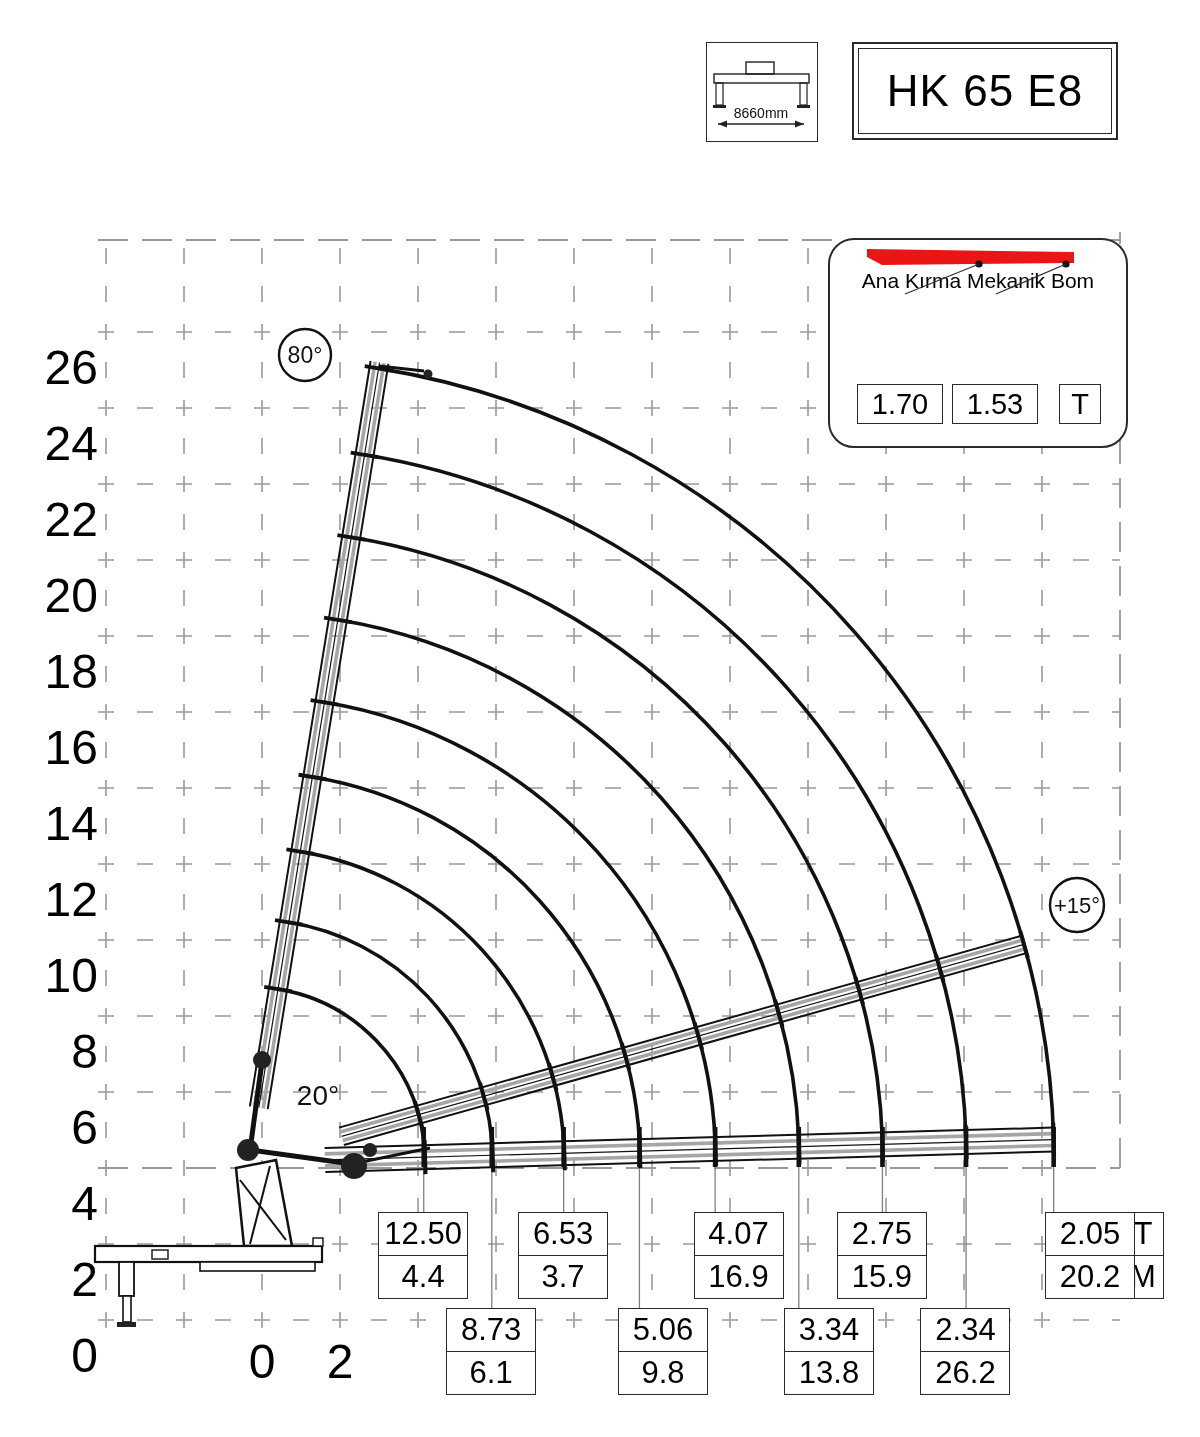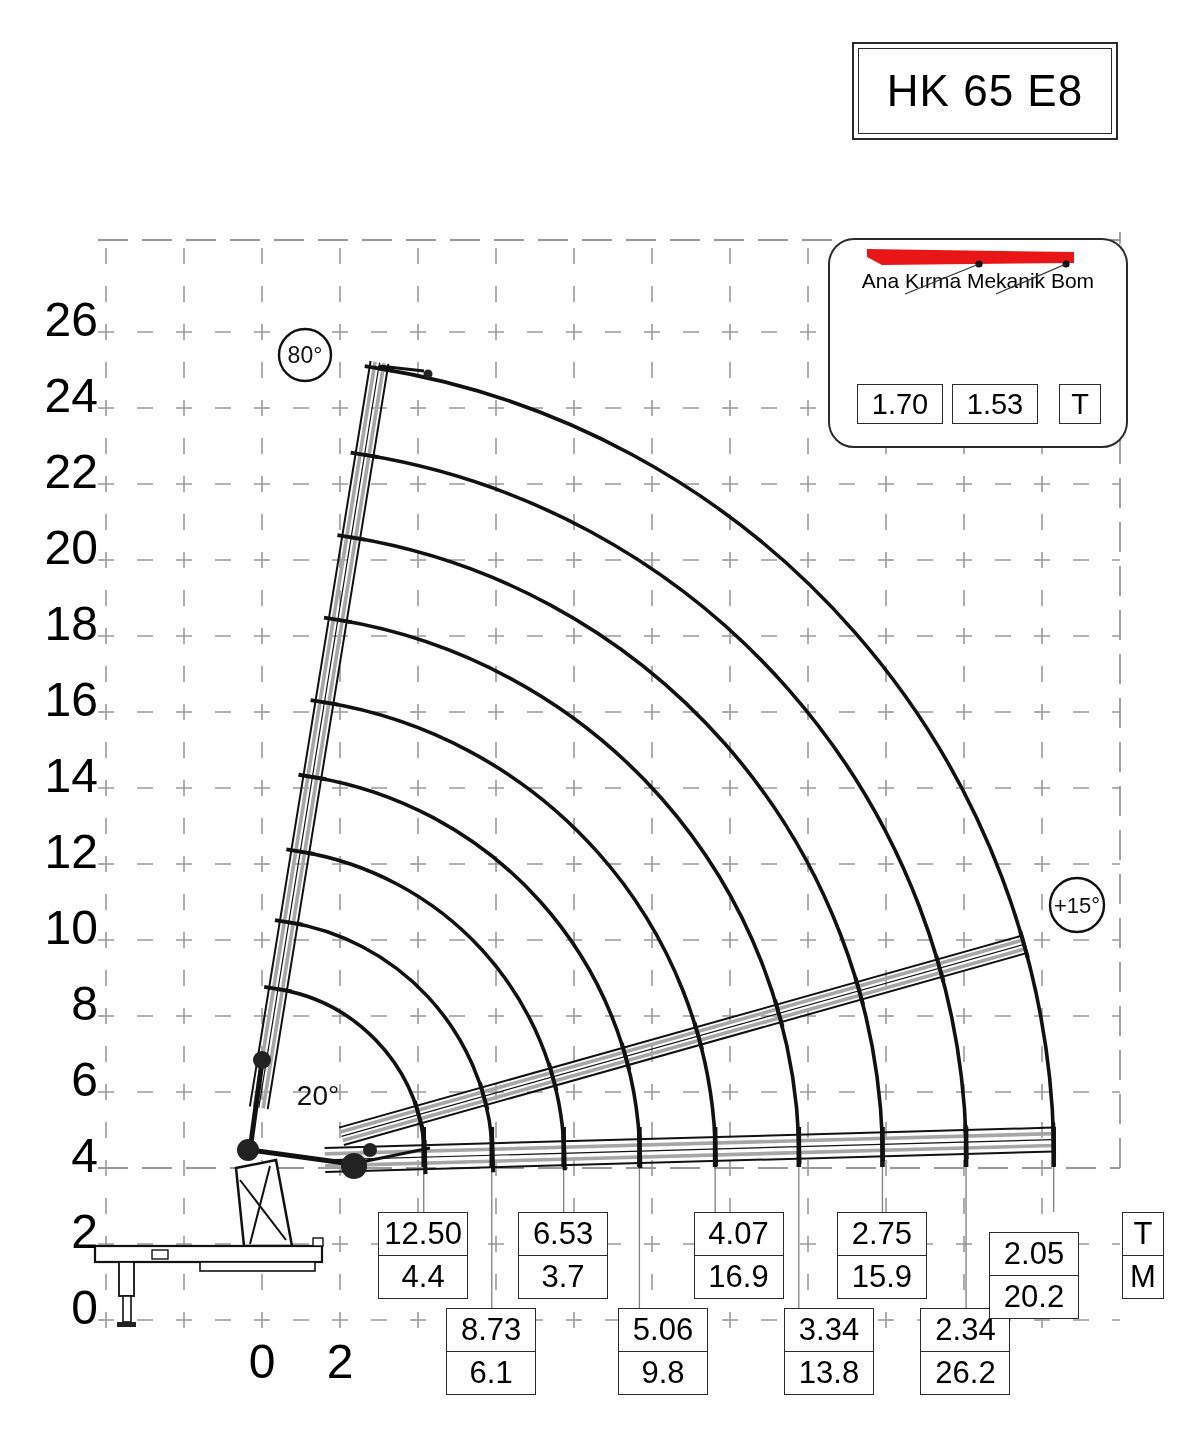--- a/index.html
+++ b/index.html
@@ -155,6 +155,20 @@
       <text x="318" y="1105" text-anchor="middle" font-size="28" font-family="Liberation Sans, sans-serif" fill="#111">20°</text>
     </svg>
 
+  <div class="mini-box">
+    <svg width="109" height="97" viewBox="0 0 109 97">
+      <rect x="7" y="31" width="95" height="9" fill="none" stroke="#222" stroke-width="1.4"></rect>
+      <rect x="39" y="19" width="28" height="12" fill="none" stroke="#222" stroke-width="1.4"></rect>
+      <rect x="9" y="40" width="7" height="22" fill="none" stroke="#222" stroke-width="1.2"></rect>
+      <rect x="93" y="40" width="7" height="22" fill="none" stroke="#222" stroke-width="1.2"></rect>
+      <rect x="6" y="62" width="13" height="3" fill="#222"></rect>
+      <rect x="90" y="62" width="13" height="3" fill="#222"></rect>
+      <line x1="11" y1="81" x2="97" y2="81" stroke="#222" stroke-width="1.4"></line>
+      <polygon points="11,81 20,77.5 20,84.5" fill="#222"></polygon>
+      <polygon points="97,81 88,77.5 88,84.5" fill="#222"></polygon>
+      <text x="54" y="75" text-anchor="middle" font-size="14" fill="#111">8660mm</text>
+    </svg>
+  </div>
 
   <div class="title-box">
     <div class="title-inner">HK 65 E8</div>

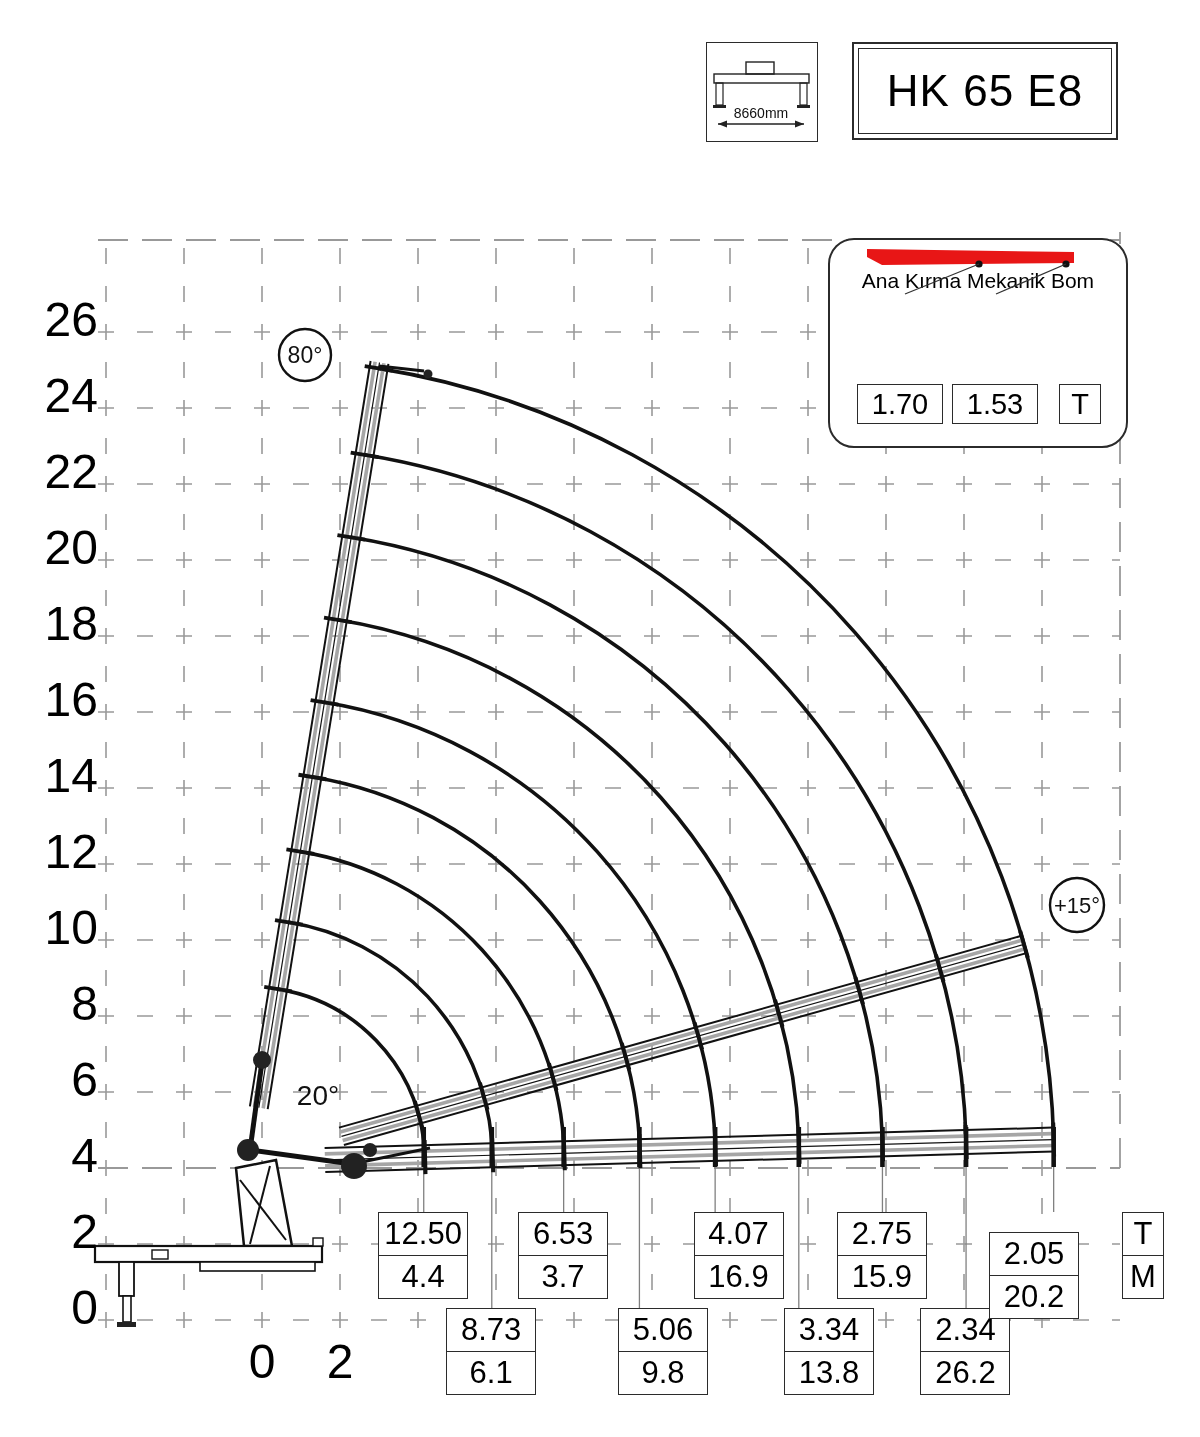--- a/index.html
+++ b/index.html
@@ -18,7 +18,7 @@
   .legend-svg{position:absolute;left:0;top:92px;}
   .lv{position:absolute;border:1.6px solid #2b2b2b;height:38px;line-height:38px;
       font-size:29px;text-align:center;background:#fff;box-sizing:content-box;}
-  .ylab{position:absolute;left:18px;width:80px;text-align:right;font-size:48px;line-height:1;}
+  .ylab{position:absolute;left:18px;width:80px;text-align:right;font-size:48px;line-height:1;margin-top:48px;}
   .xlab{position:absolute;width:60px;text-align:center;font-size:48px;line-height:1;}
   .cap{position:absolute;width:88px;border:1.6px solid #2b2b2b;background:#fff;}
   .cap .cell{height:42px;line-height:42px;font-size:31px;text-align:center;}

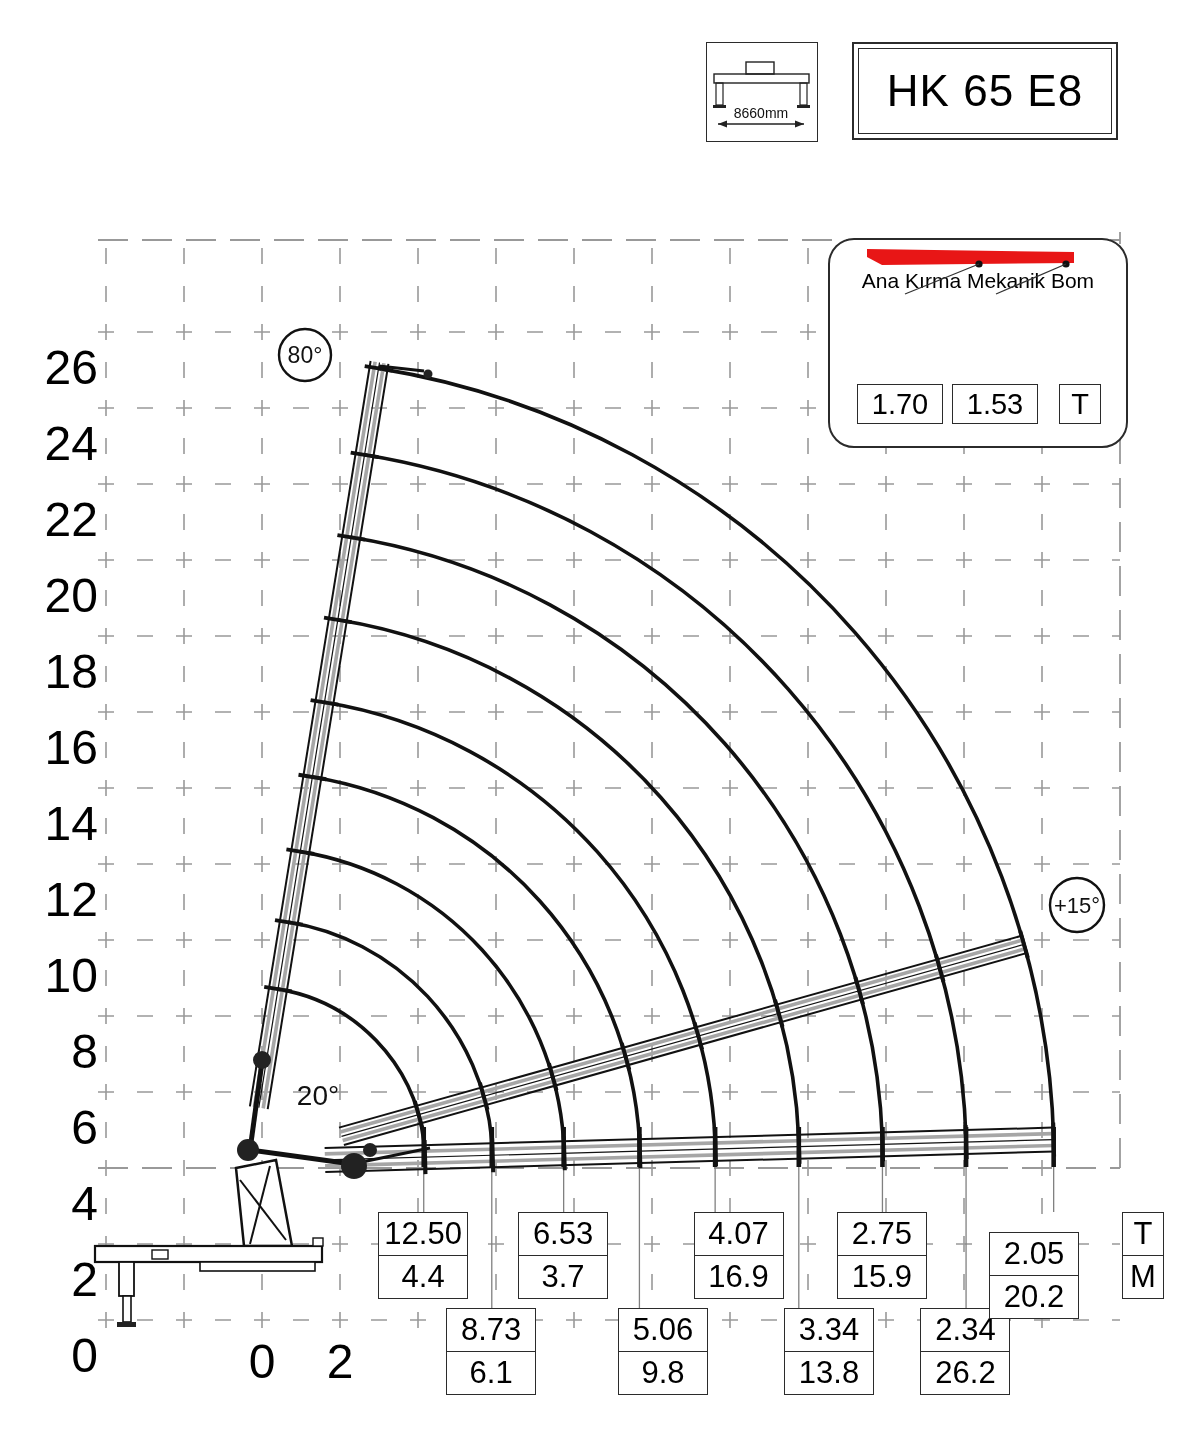--- a/index.html
+++ b/index.html
@@ -246,7 +246,7 @@
         <div class="cell">2.34</div>
         <div class="cell">26.2</div>
       </div>
-      <div class="cap" style="left: 989px; top: 1212px; margin-top: 20px;">
+      <div class="cap" style="left: 1045px; top: 1212px;">
         <div class="cell">2.05</div>
         <div class="cell">20.2</div>
       </div>

